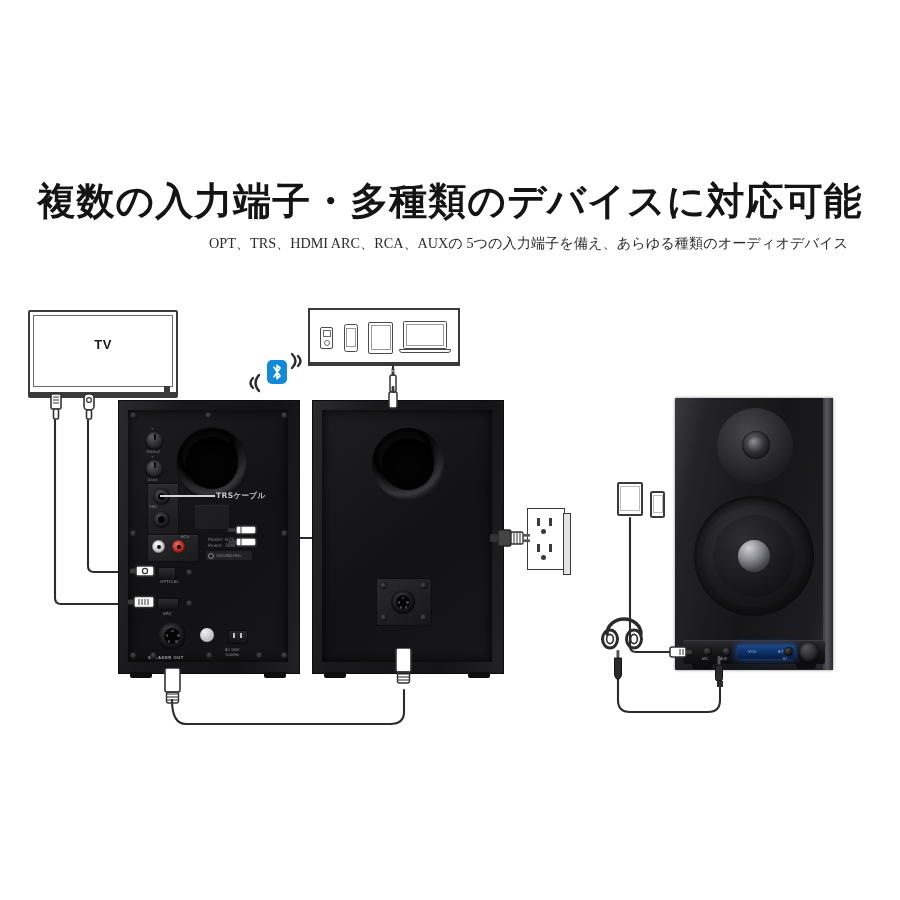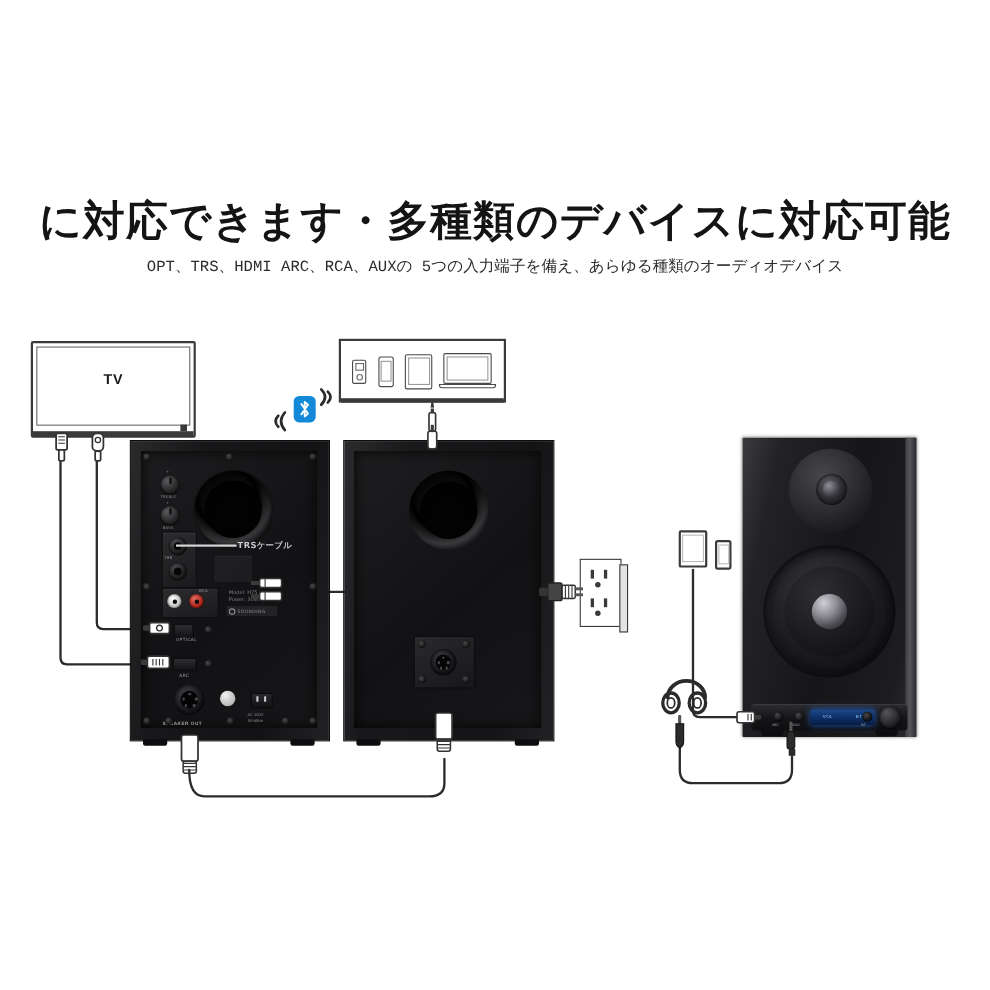--- a/index.html
+++ b/index.html
@@ -211,7 +211,7 @@
 
 <div id="page">
 
-  <div class="headline">に対応できます・多種類のデバイスに対応可能</div>
+  <div class="headline">複数の入力端子・多種類のデバイスに対応可能</div>
   <div class="subcopy">
     <div>OPT、TRS、HDMI ARC、RCA、AUXの 5つの入力端子を備え、あらゆる種類のオーディオデバイス</div>
   </div>

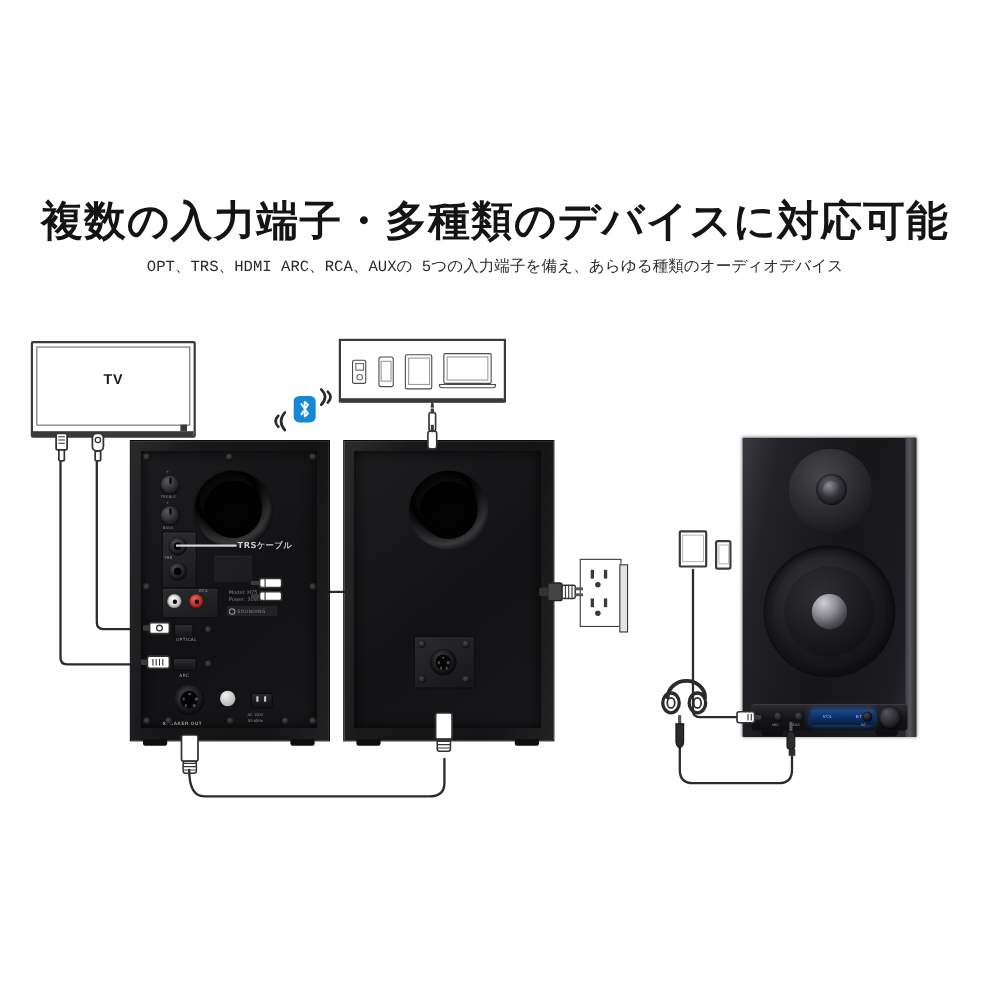--- a/index.html
+++ b/index.html
@@ -13,9 +13,9 @@
     font-family:"DejaVu Sans","Liberation Sans",sans-serif;
   }
   .subcopy{
-    position:absolute;left:52px;top:232px;width:796px;text-align:center;
+    position:absolute;left:52px;top:232px;width:796px;text-align:right;
     font-size:14.2px;line-height:22px;color:#2b2b2b;
-    font-family:Liberation Mono, monospace;
+    font-family:Liberation Serif, serif;
   }
   .subcopy div{white-space:nowrap;}
 

